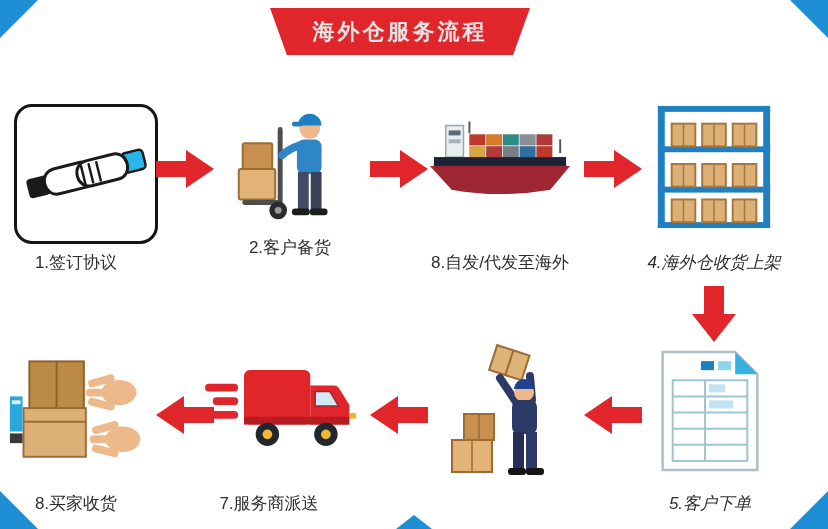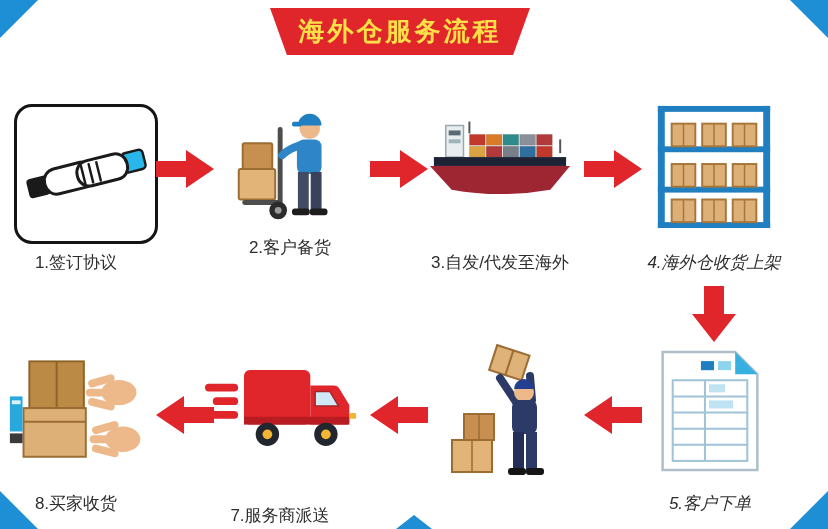--- a/index.html
+++ b/index.html
@@ -16,7 +16,7 @@
     clip-path:polygon(0 0,100% 0,93.5% 100%,6.5% 100%);
     display:flex;align-items:center;justify-content:center;
   }
-  .banner-text{color:#fde047;font-size:26px;font-weight:700;letter-spacing:3px;white-space:nowrap;}
+  .banner-text{color:#e5e5e5;font-size:22px;font-weight:700;letter-spacing:3px;white-space:nowrap;}
 
   .corner{width:38px;height:38px;background:var(--accent-blue,#1f8fd5);}
   .corner.tl{left:0;top:0;clip-path:polygon(0 0,100% 0,0 100%);}

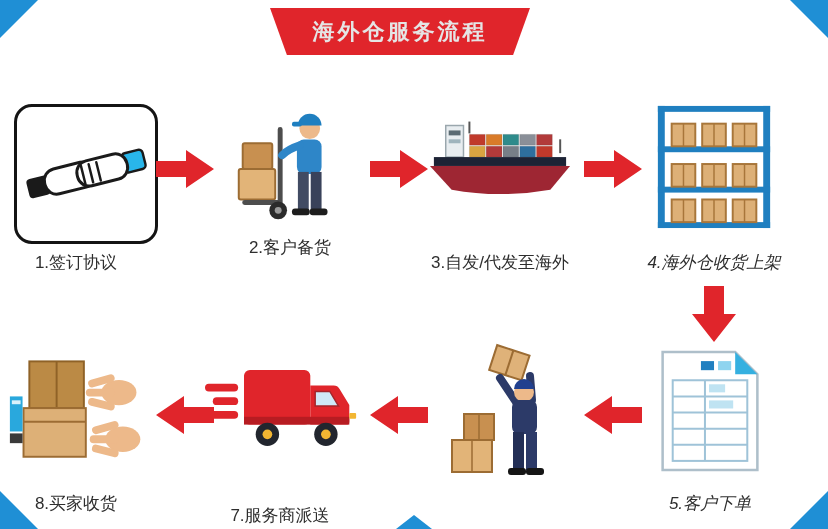--- a/index.html
+++ b/index.html
@@ -166,7 +166,7 @@
 
   <div class="abs step-label" style="left:-9px;top:251px;">1.签订协议</div>
   <div class="abs step-label" style="left:205px;top:236px;">2.客户备货</div>
-  <div class="abs step-label" style="left:415px;top:251px;">3.自发/代发至海外</div>
+  <div class="abs step-label" style="left:415px;top:251px;">8.自发/代发至海外</div>
   <div class="abs step-label" style="left:629px;top:251px;font-style:italic;">4.海外仓收货上架</div>
 
   <div class="abs arrow" style="left:692px;top:286px;width:44px;height:56px;">

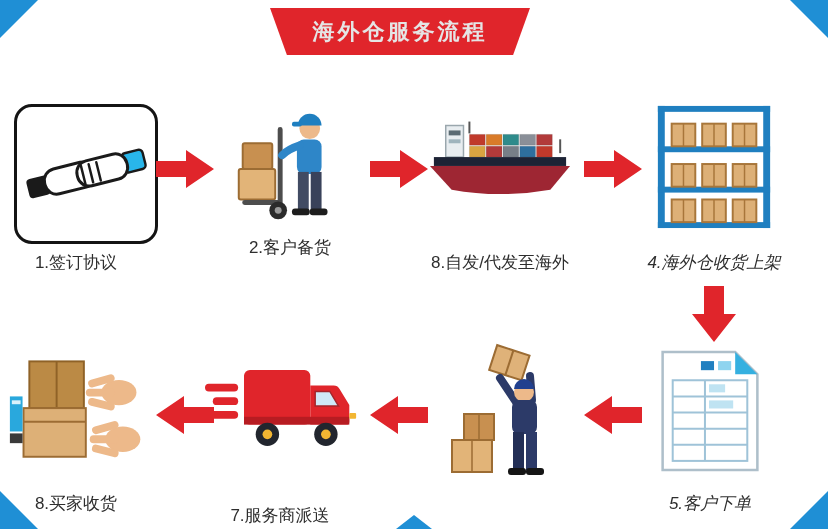--- a/index.html
+++ b/index.html
@@ -278,7 +278,7 @@
   </div>
 
   <div class="abs step-label" style="left:625px;top:492px;font-style:italic;">5.客户下单</div>
-  <div class="abs step-label" style="left:195px;top:492px;margin-top:12px;">7.服务商派送</div>
+  <div class="abs step-label" style="left:184px;top:492px;">7.服务商派送</div>
   <div class="abs step-label" style="left:-9px;top:492px;">8.买家收货</div>
 
 </div>

